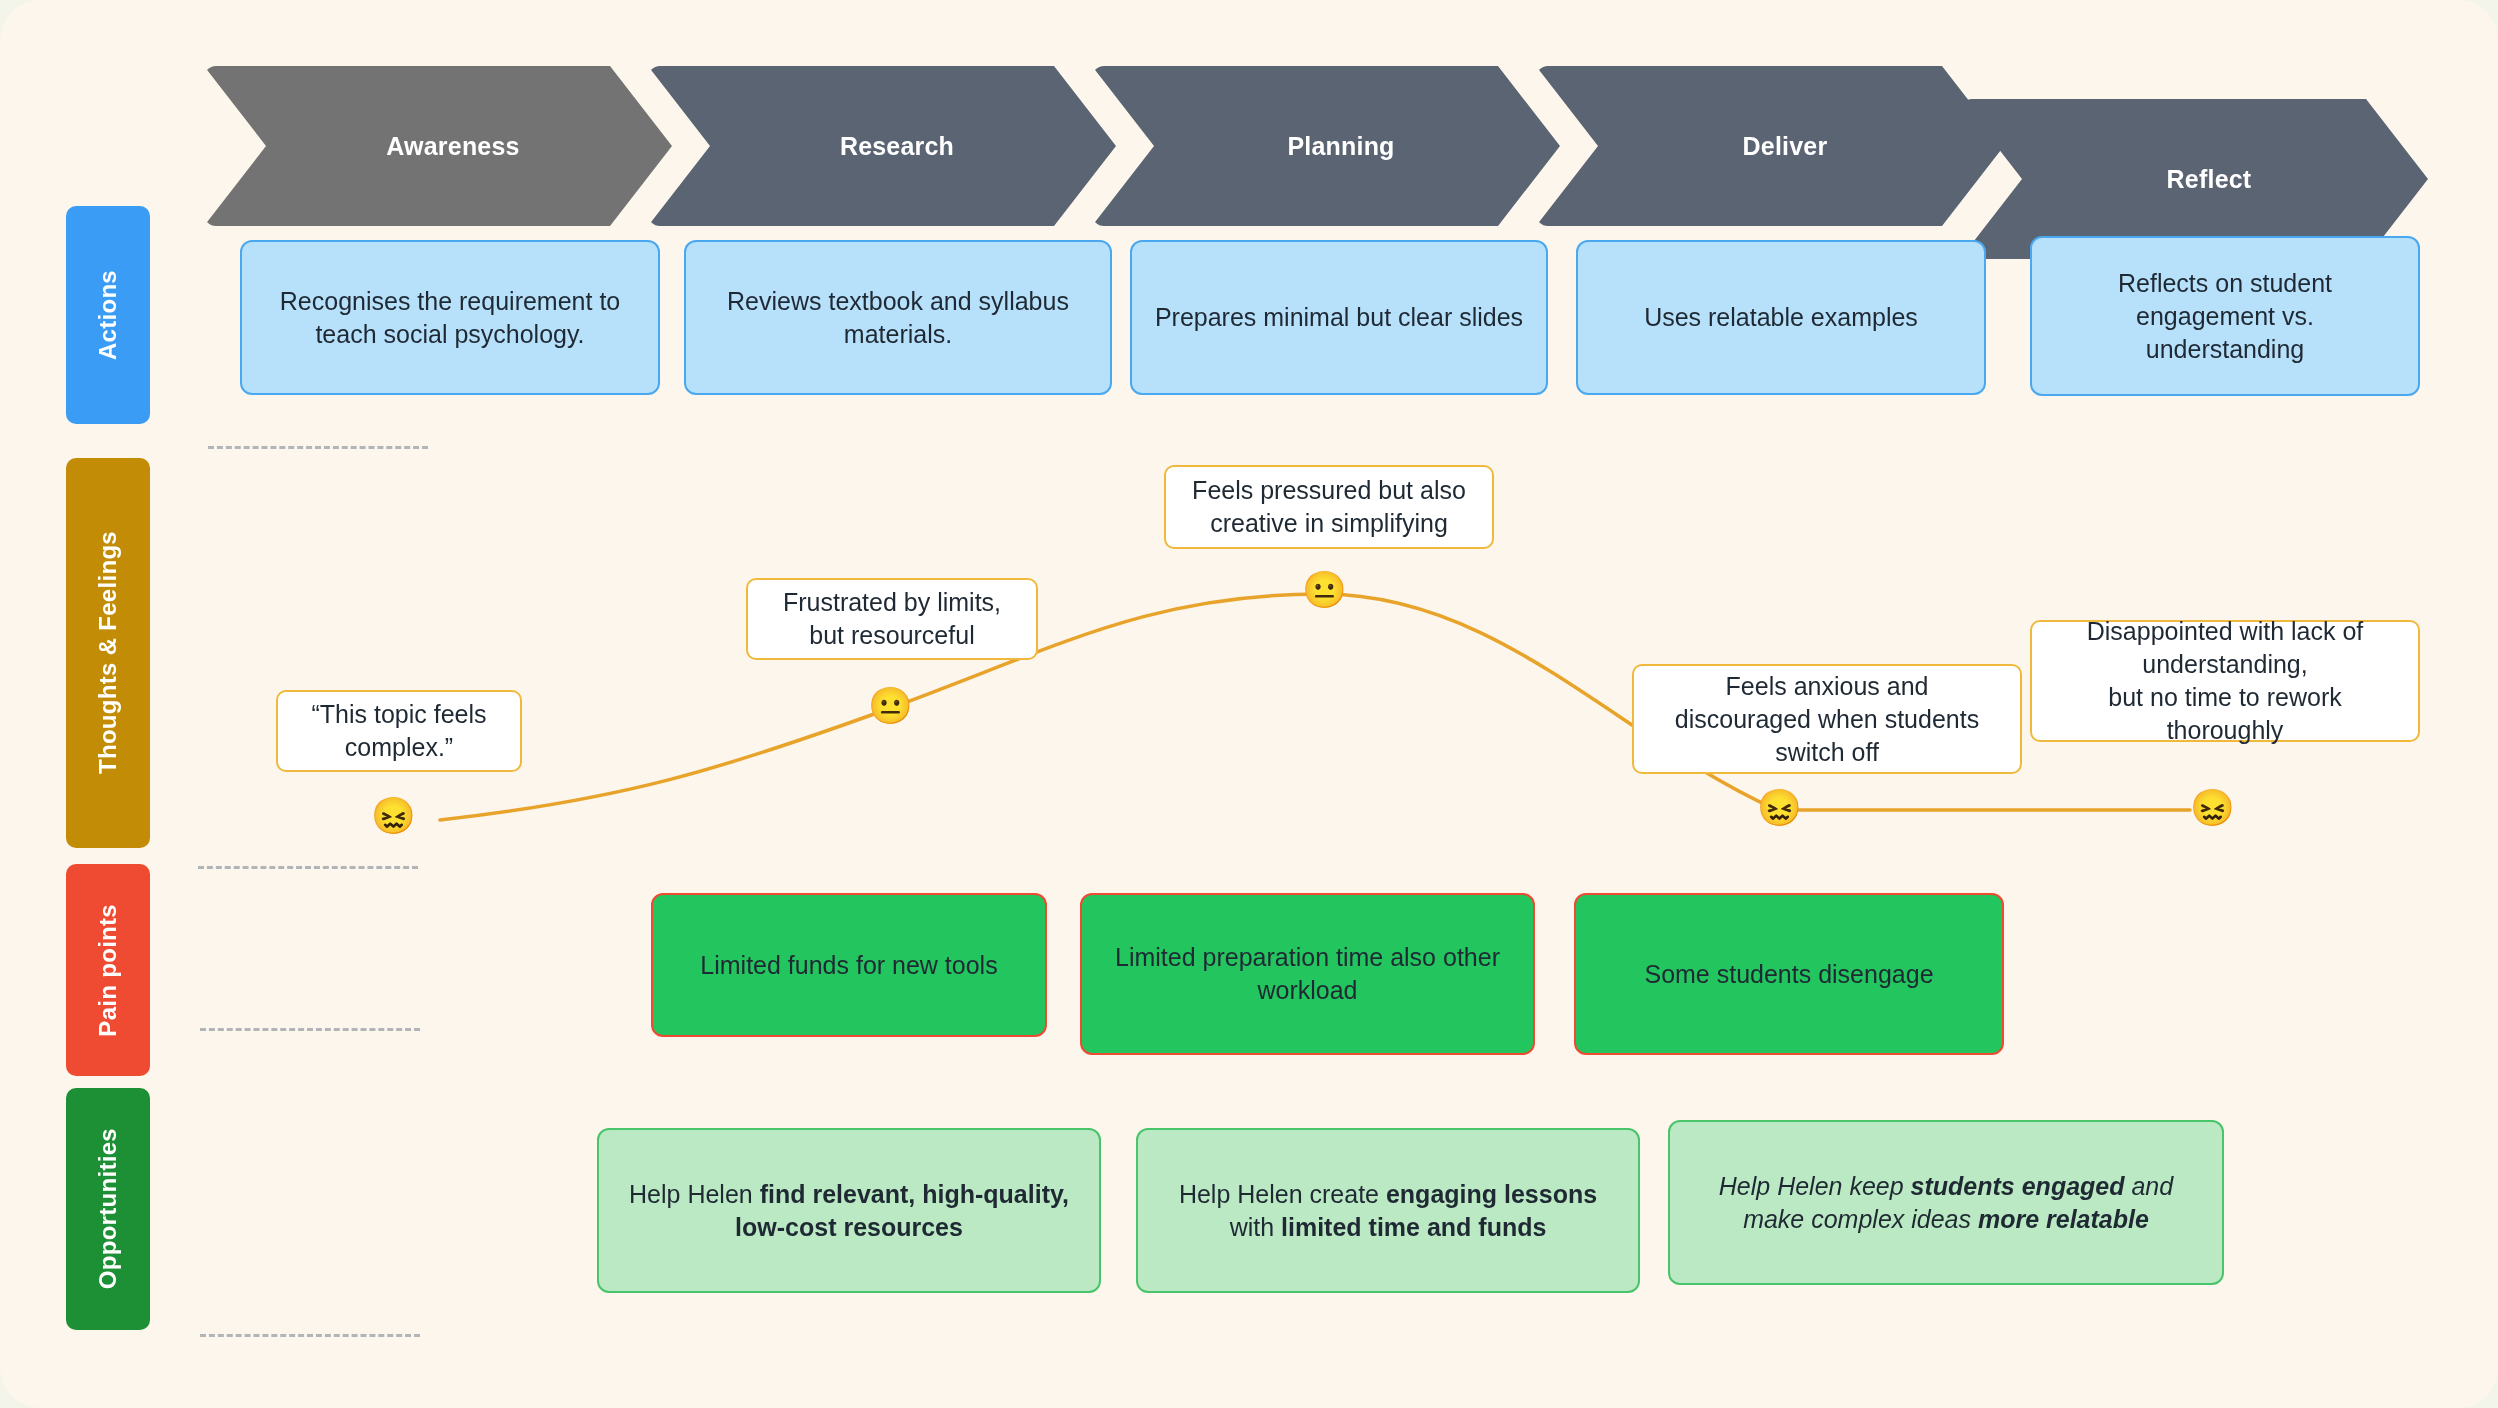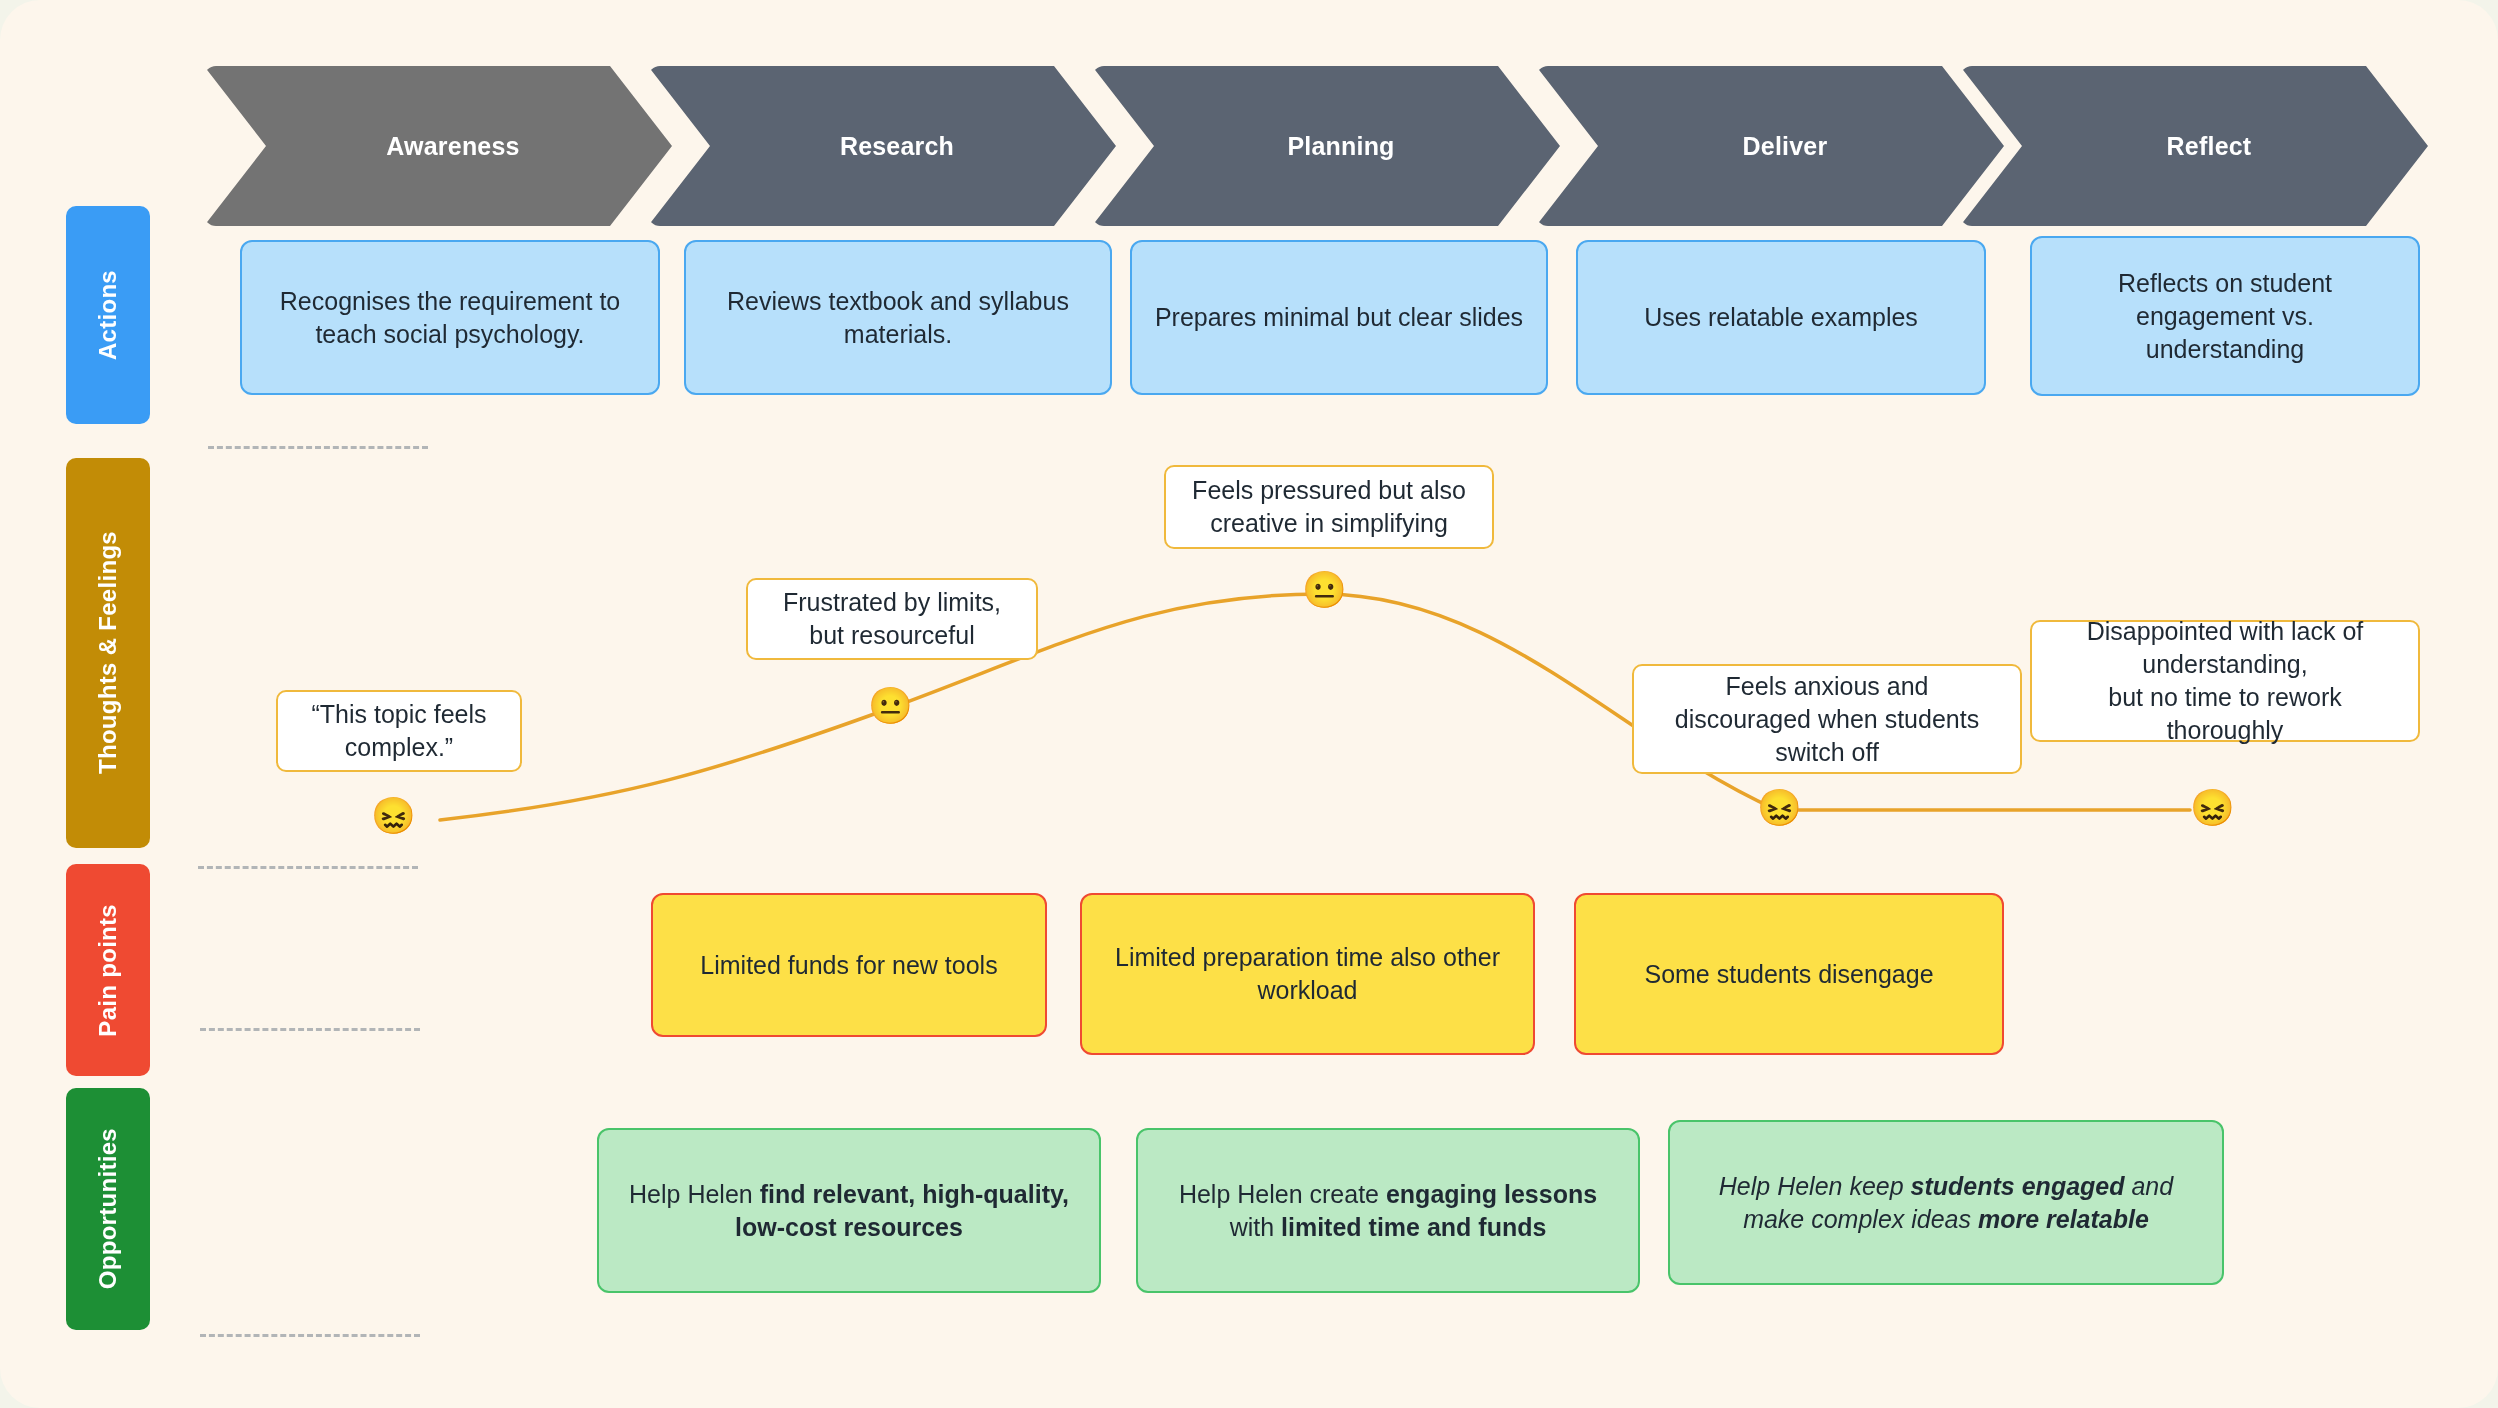--- a/index.html
+++ b/index.html
@@ -154,7 +154,7 @@
     <div class="stage-chevron" style="left: 1536px; width: 468px; background: rgb(91, 100, 114);">
       <span class="stage-label">Deliver</span>
     </div>
-    <div class="stage-chevron" style="left: 1960px; width: 468px; background: rgb(91, 100, 114);">
+    <div class="stage-chevron" style="left: 1960px; width: 468px; background: rgb(91, 100, 114); margin-top: 33px;">
       <span class="stage-label">Reflect</span>
     </div>
   </div>

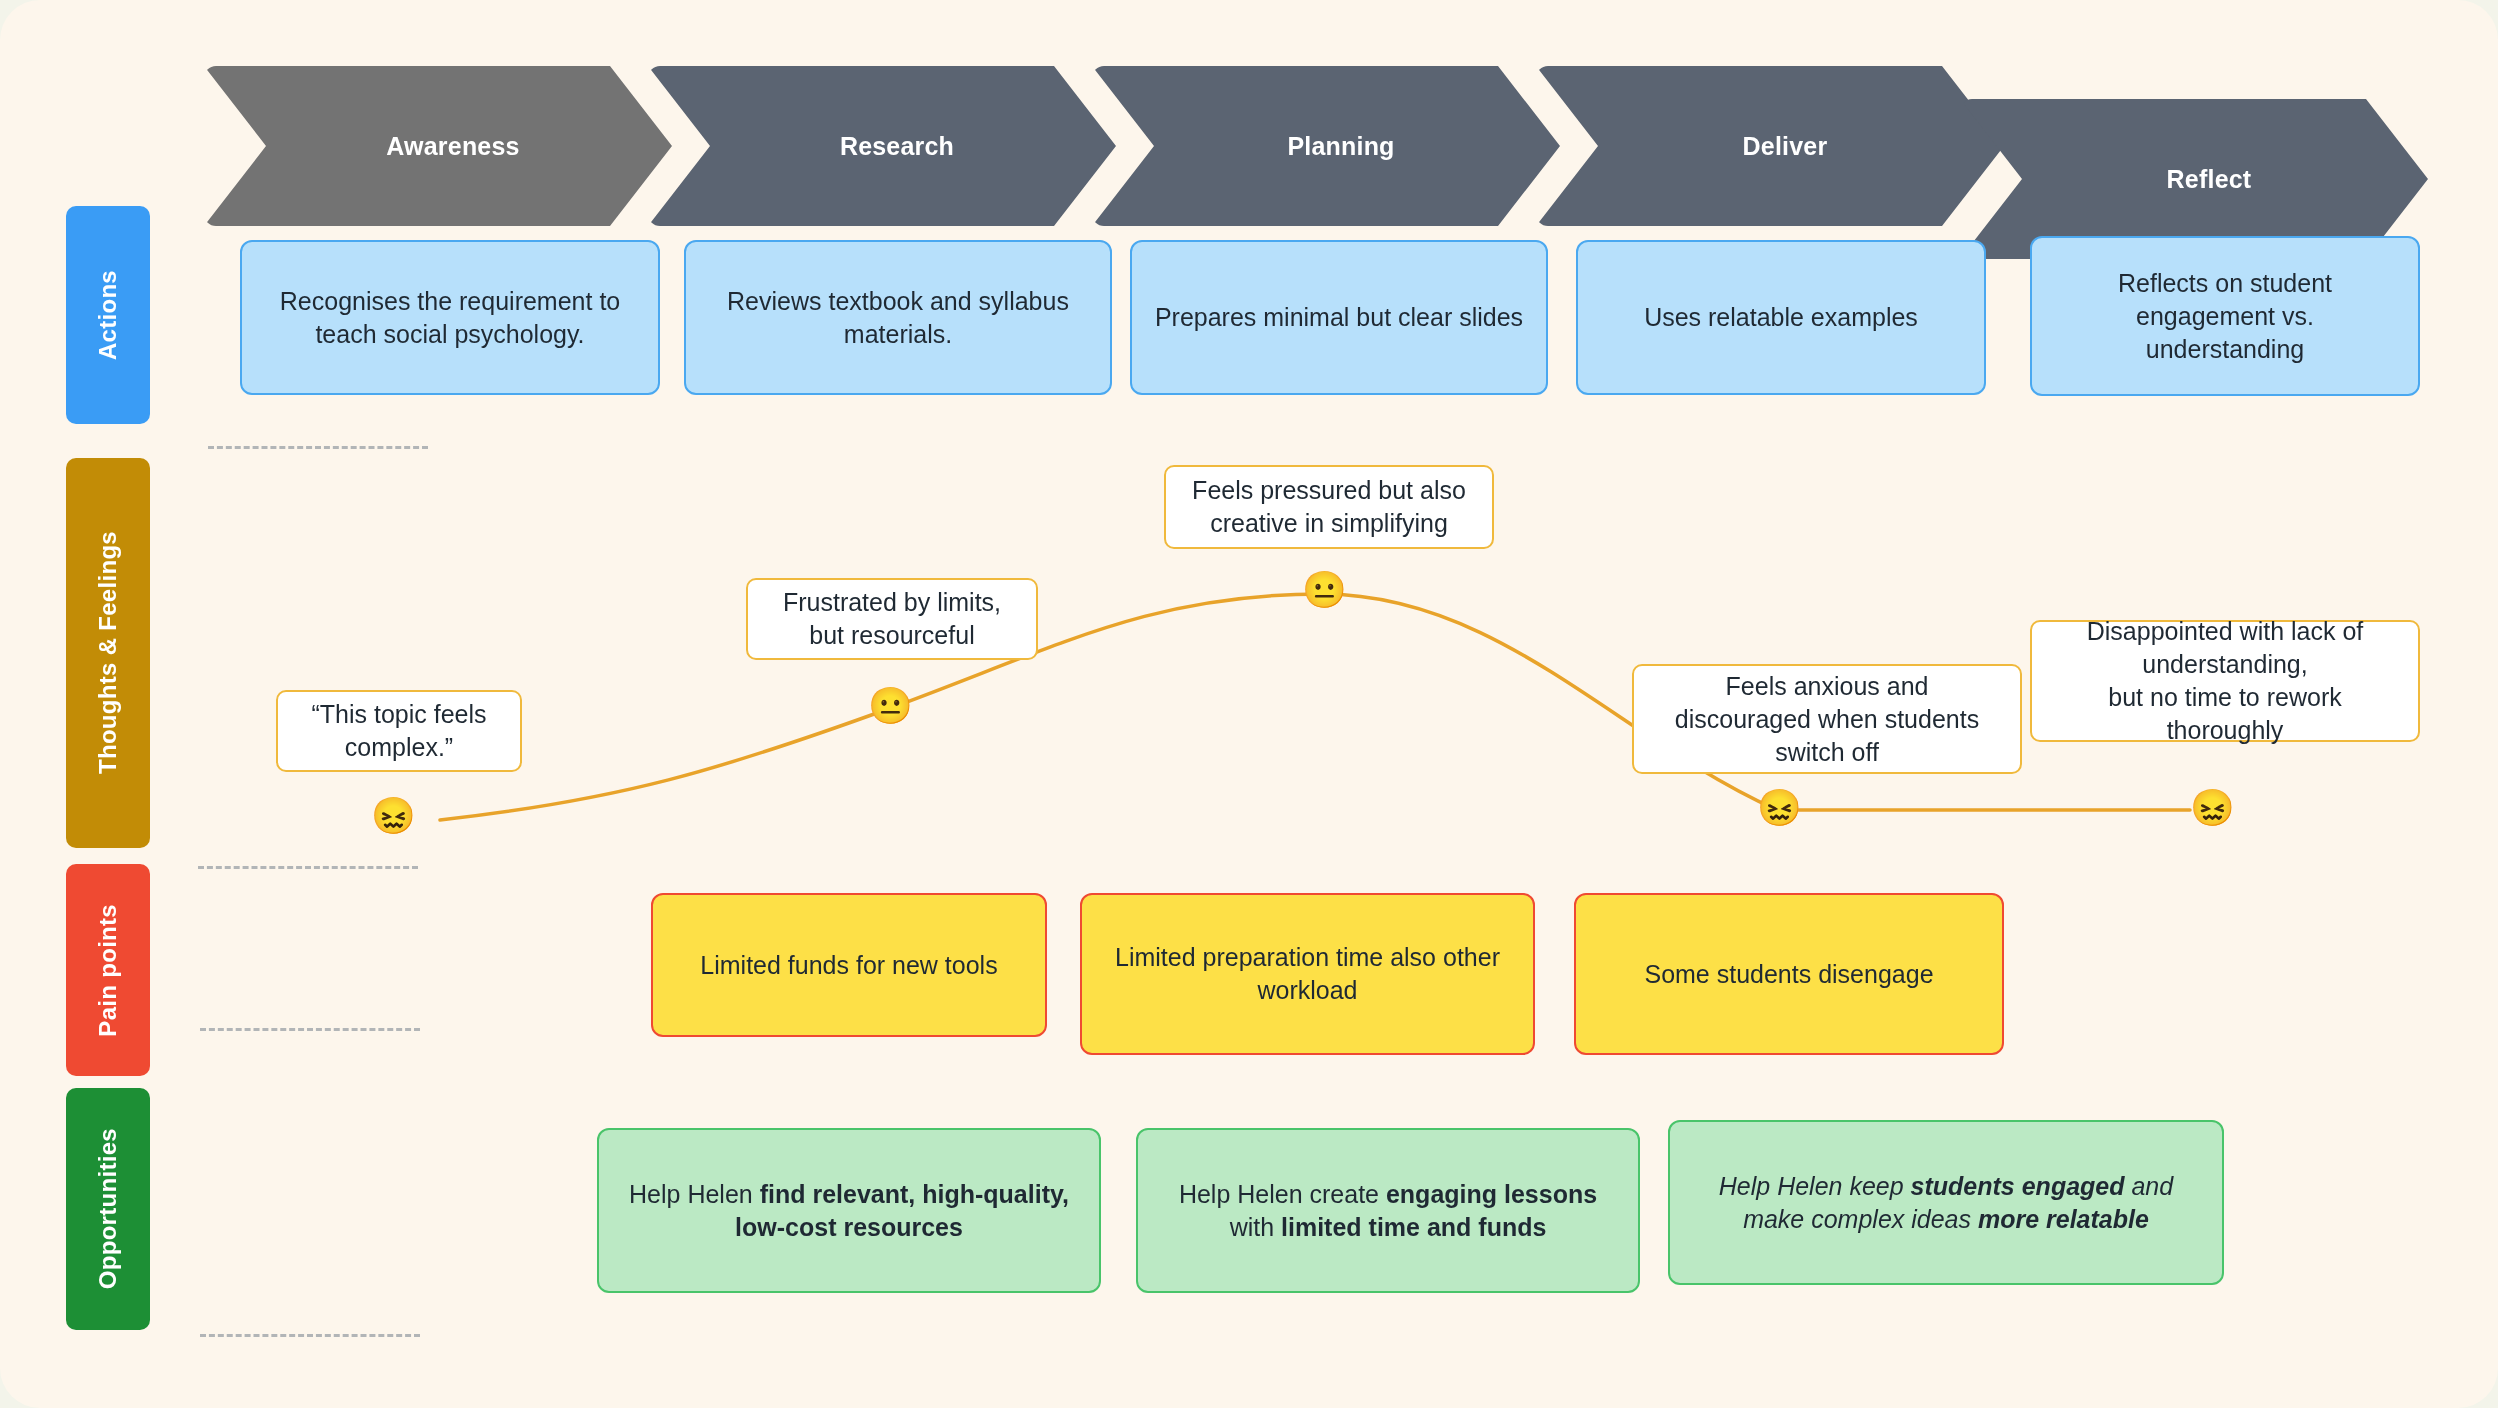--- a/index.html
+++ b/index.html
@@ -93,7 +93,7 @@
     border-radius: 12px;
   }
   .card-pain {
-    background: #fde047;
+    background: #22c55e;
     border: 2px solid #ef4a32;
     border-radius: 12px;
   }

